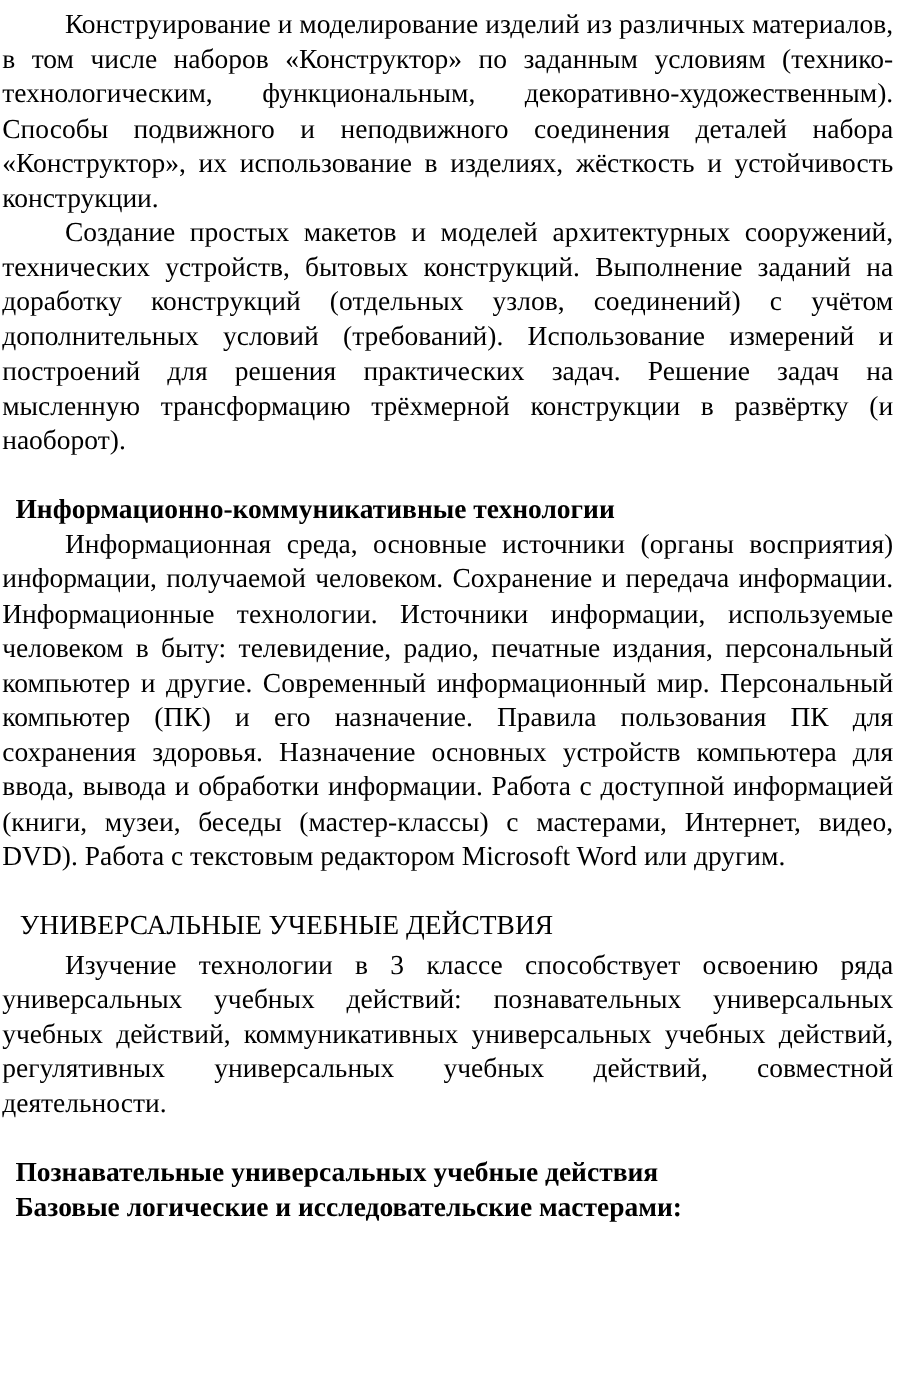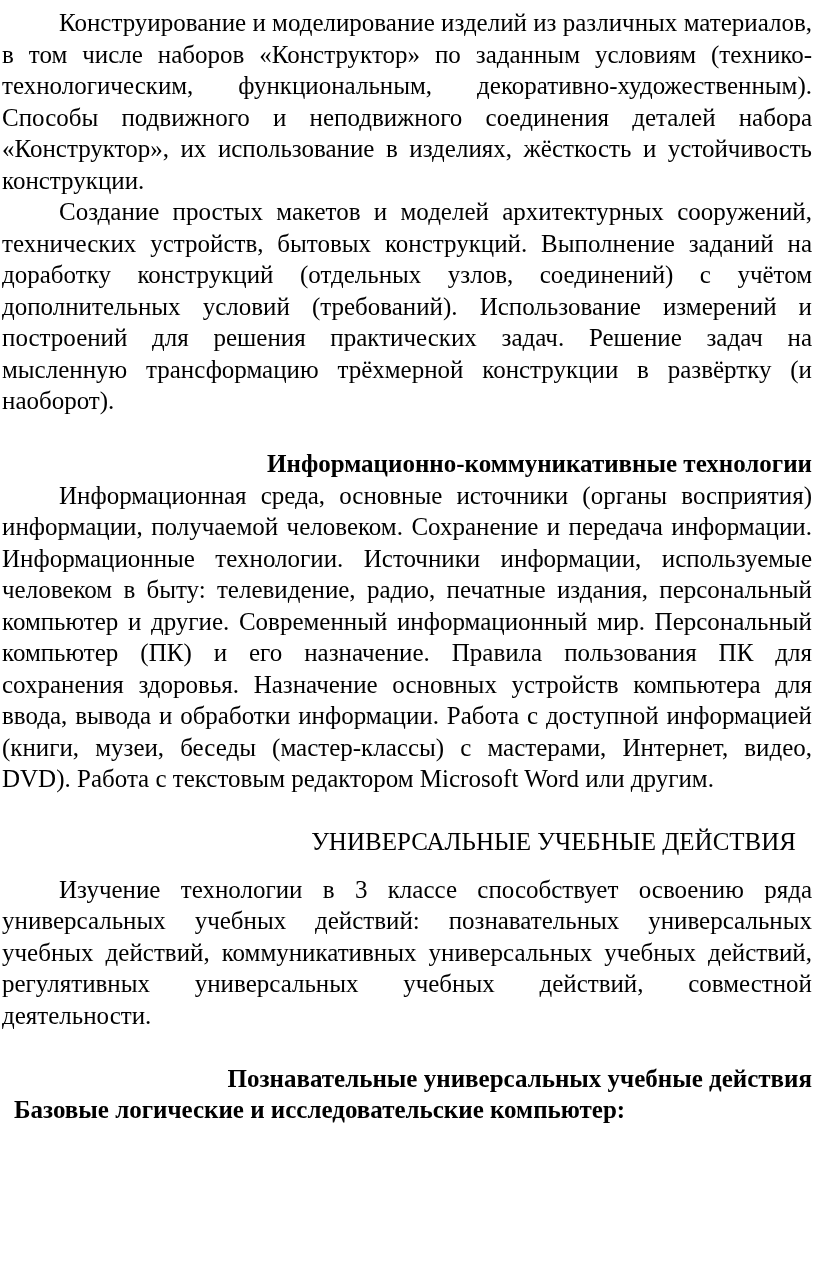--- a/index.html
+++ b/index.html
@@ -39,7 +39,6 @@
   }
   .gap-before {
     margin-top: 31.5px;
-    text-align: right;
   }
 </style>
 </head>

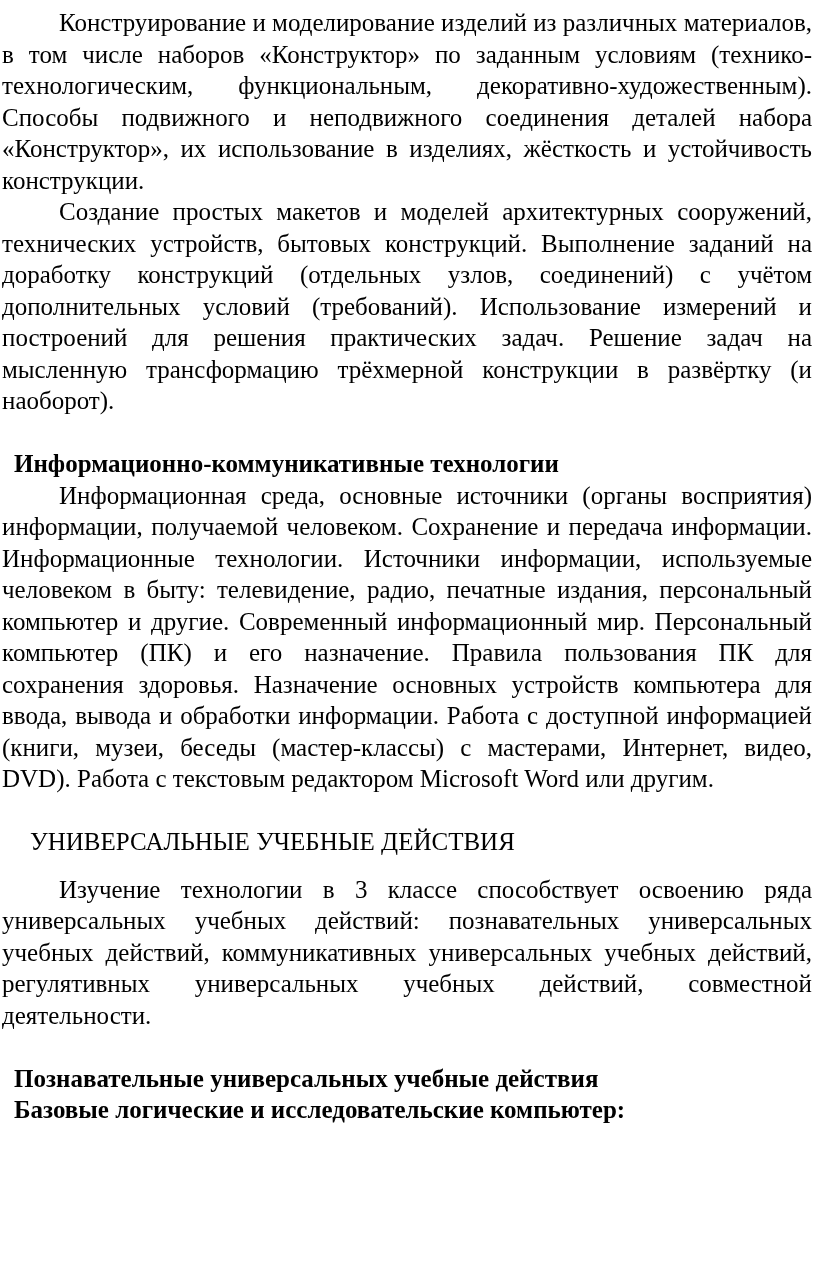--- a/index.html
+++ b/index.html
@@ -31,7 +31,7 @@
     text-align: left;
   }
   .heading-caps {
-    margin: 16px;
+    margin: 4px;
     padding-left: 12px;
     font-weight: normal;
     text-align: left;

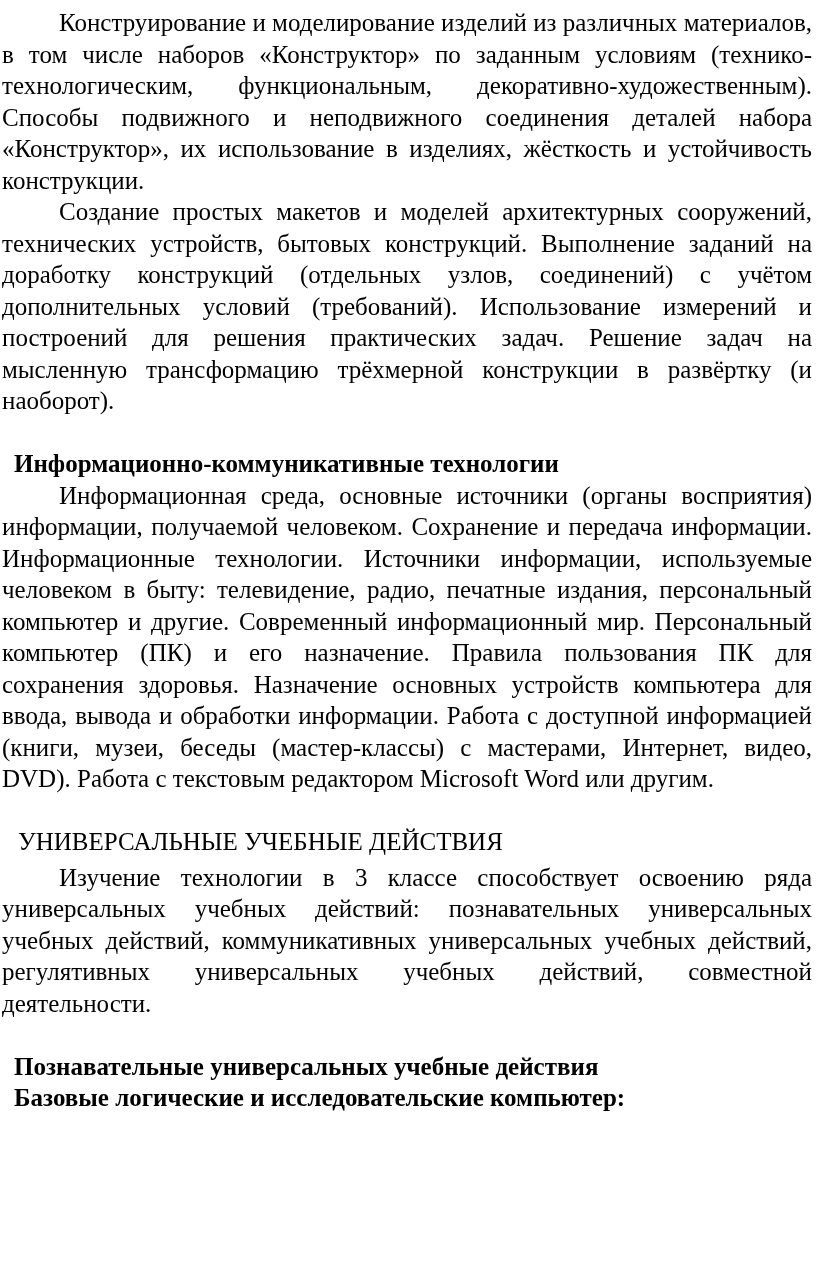--- a/index.html
+++ b/index.html
@@ -60,7 +60,7 @@
 
   <p class="heading-bold gap-before">Познавательные универсальных учебные действия</p>
 
-  <p class="heading-bold">Базовые логические и исследовательские компьютер:</p>
+  <p class="heading-bold">Базовые логические и исследовательские мастерами:</p>
 
 
 

